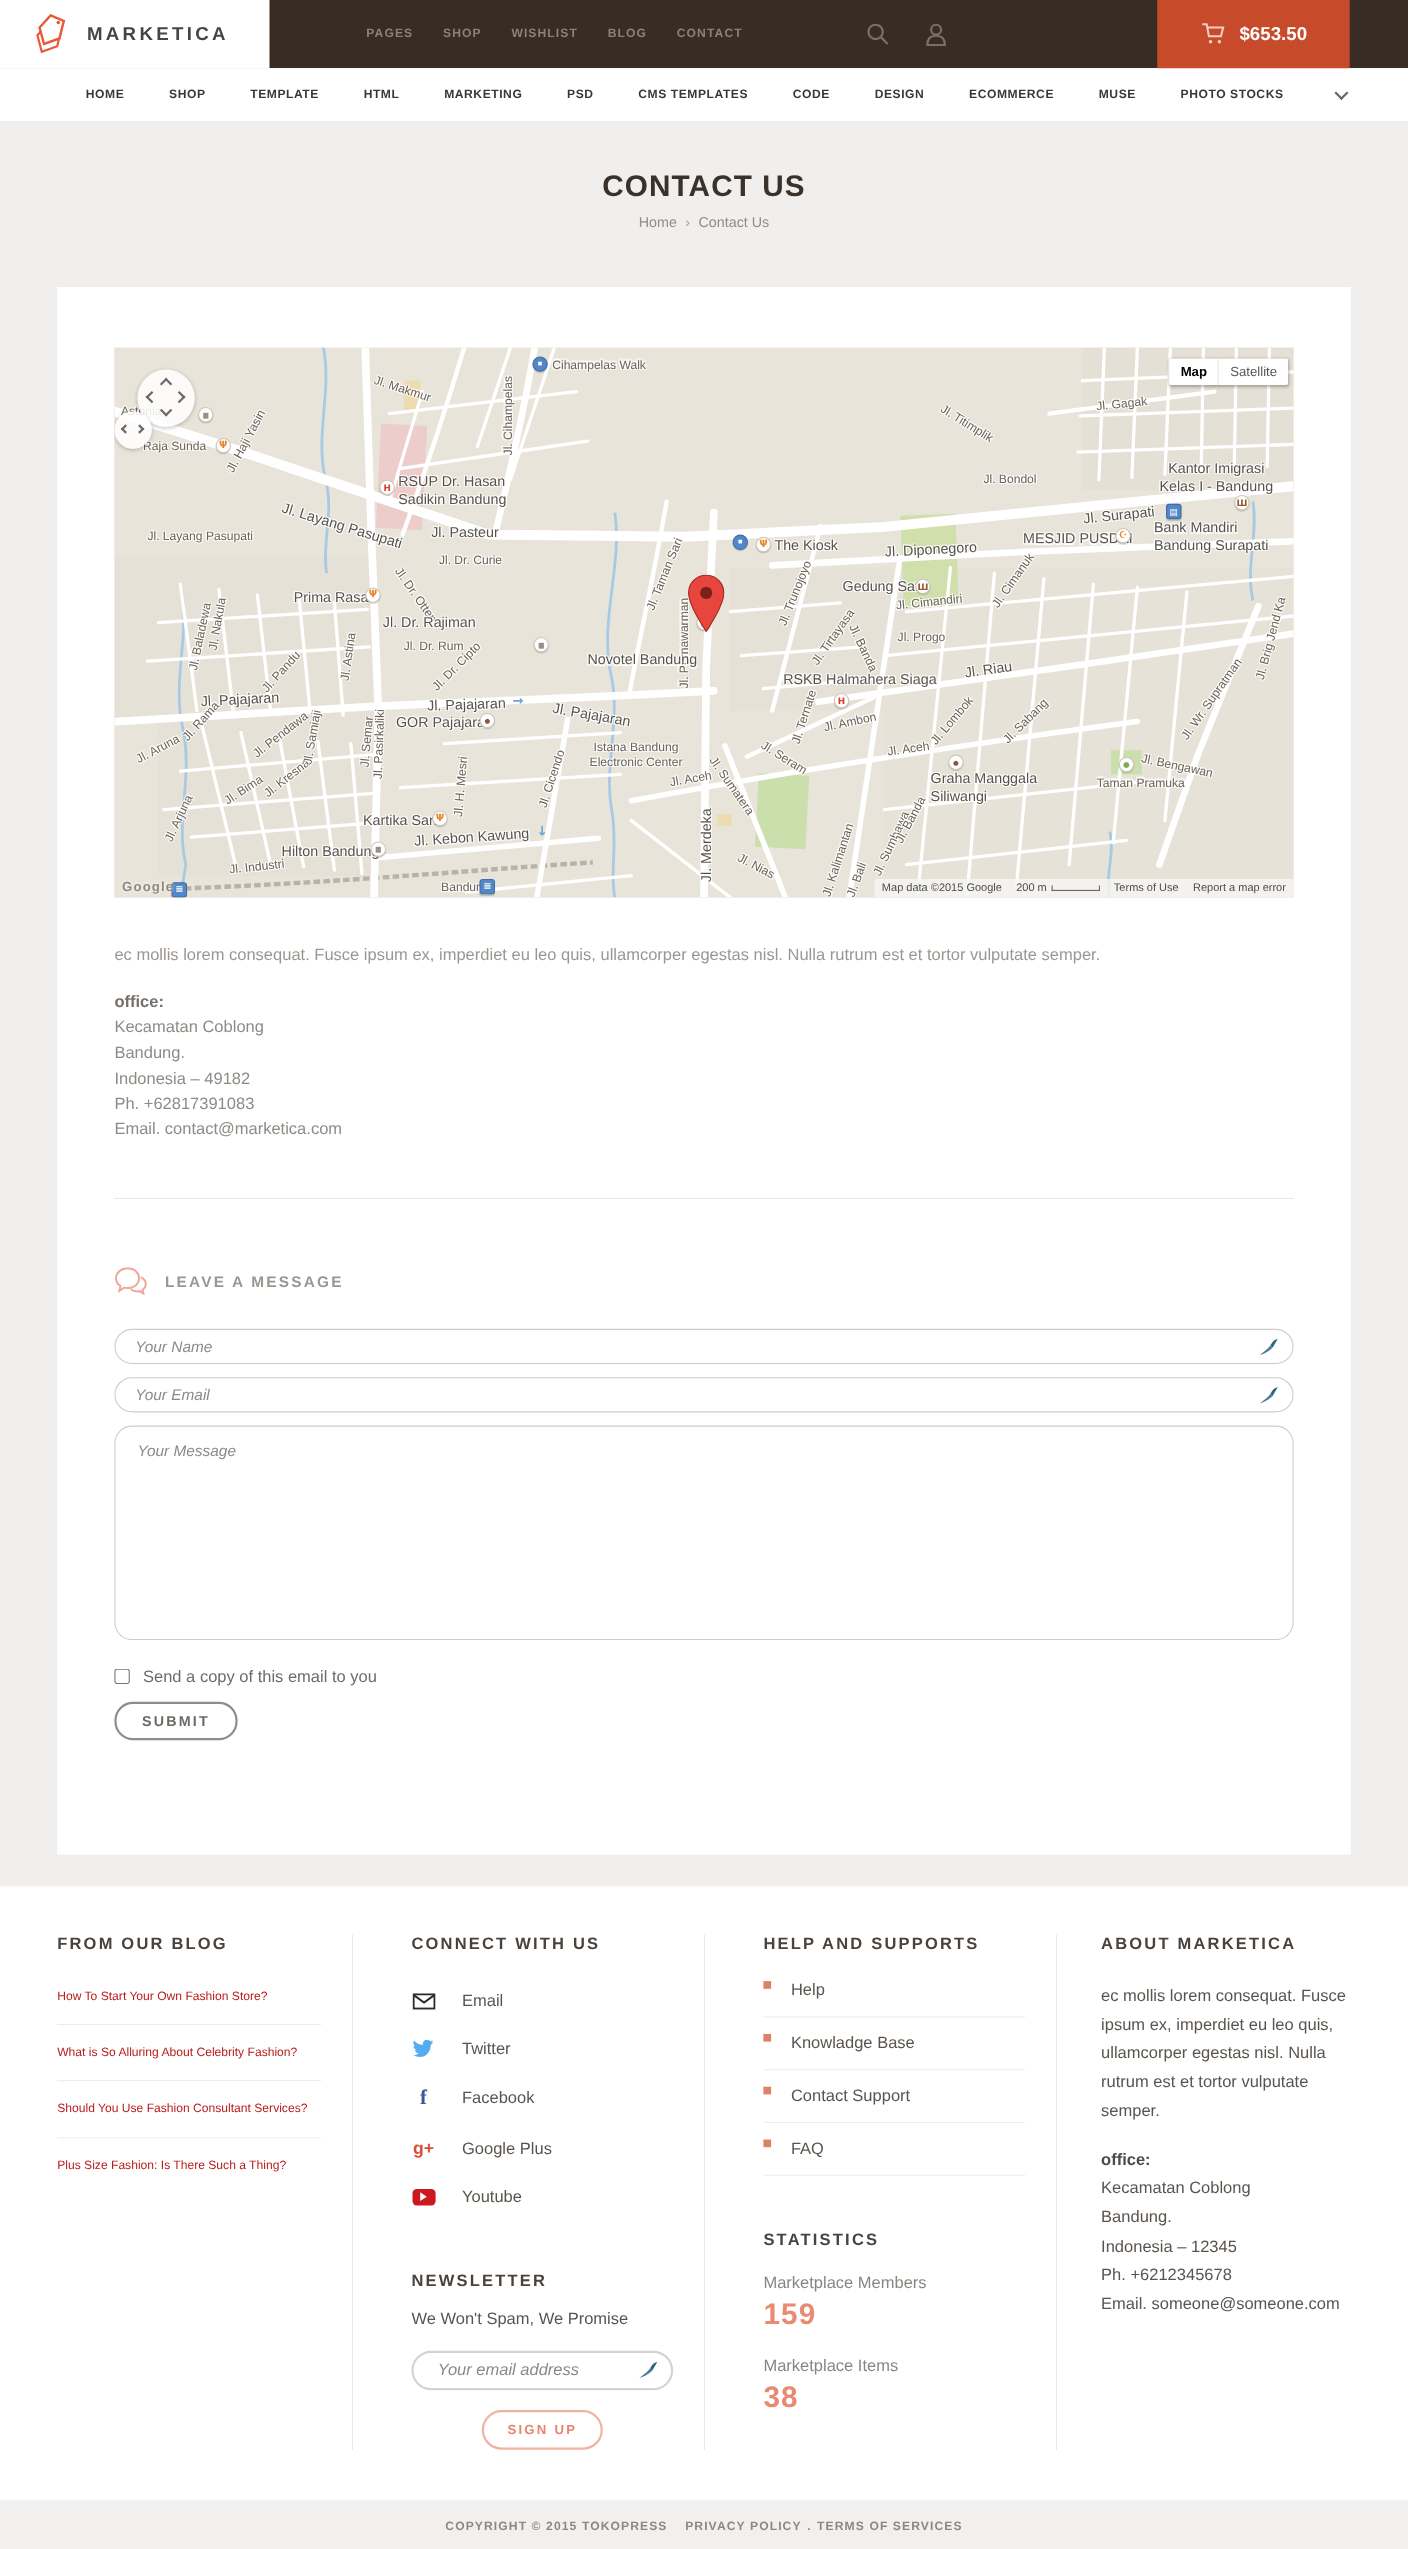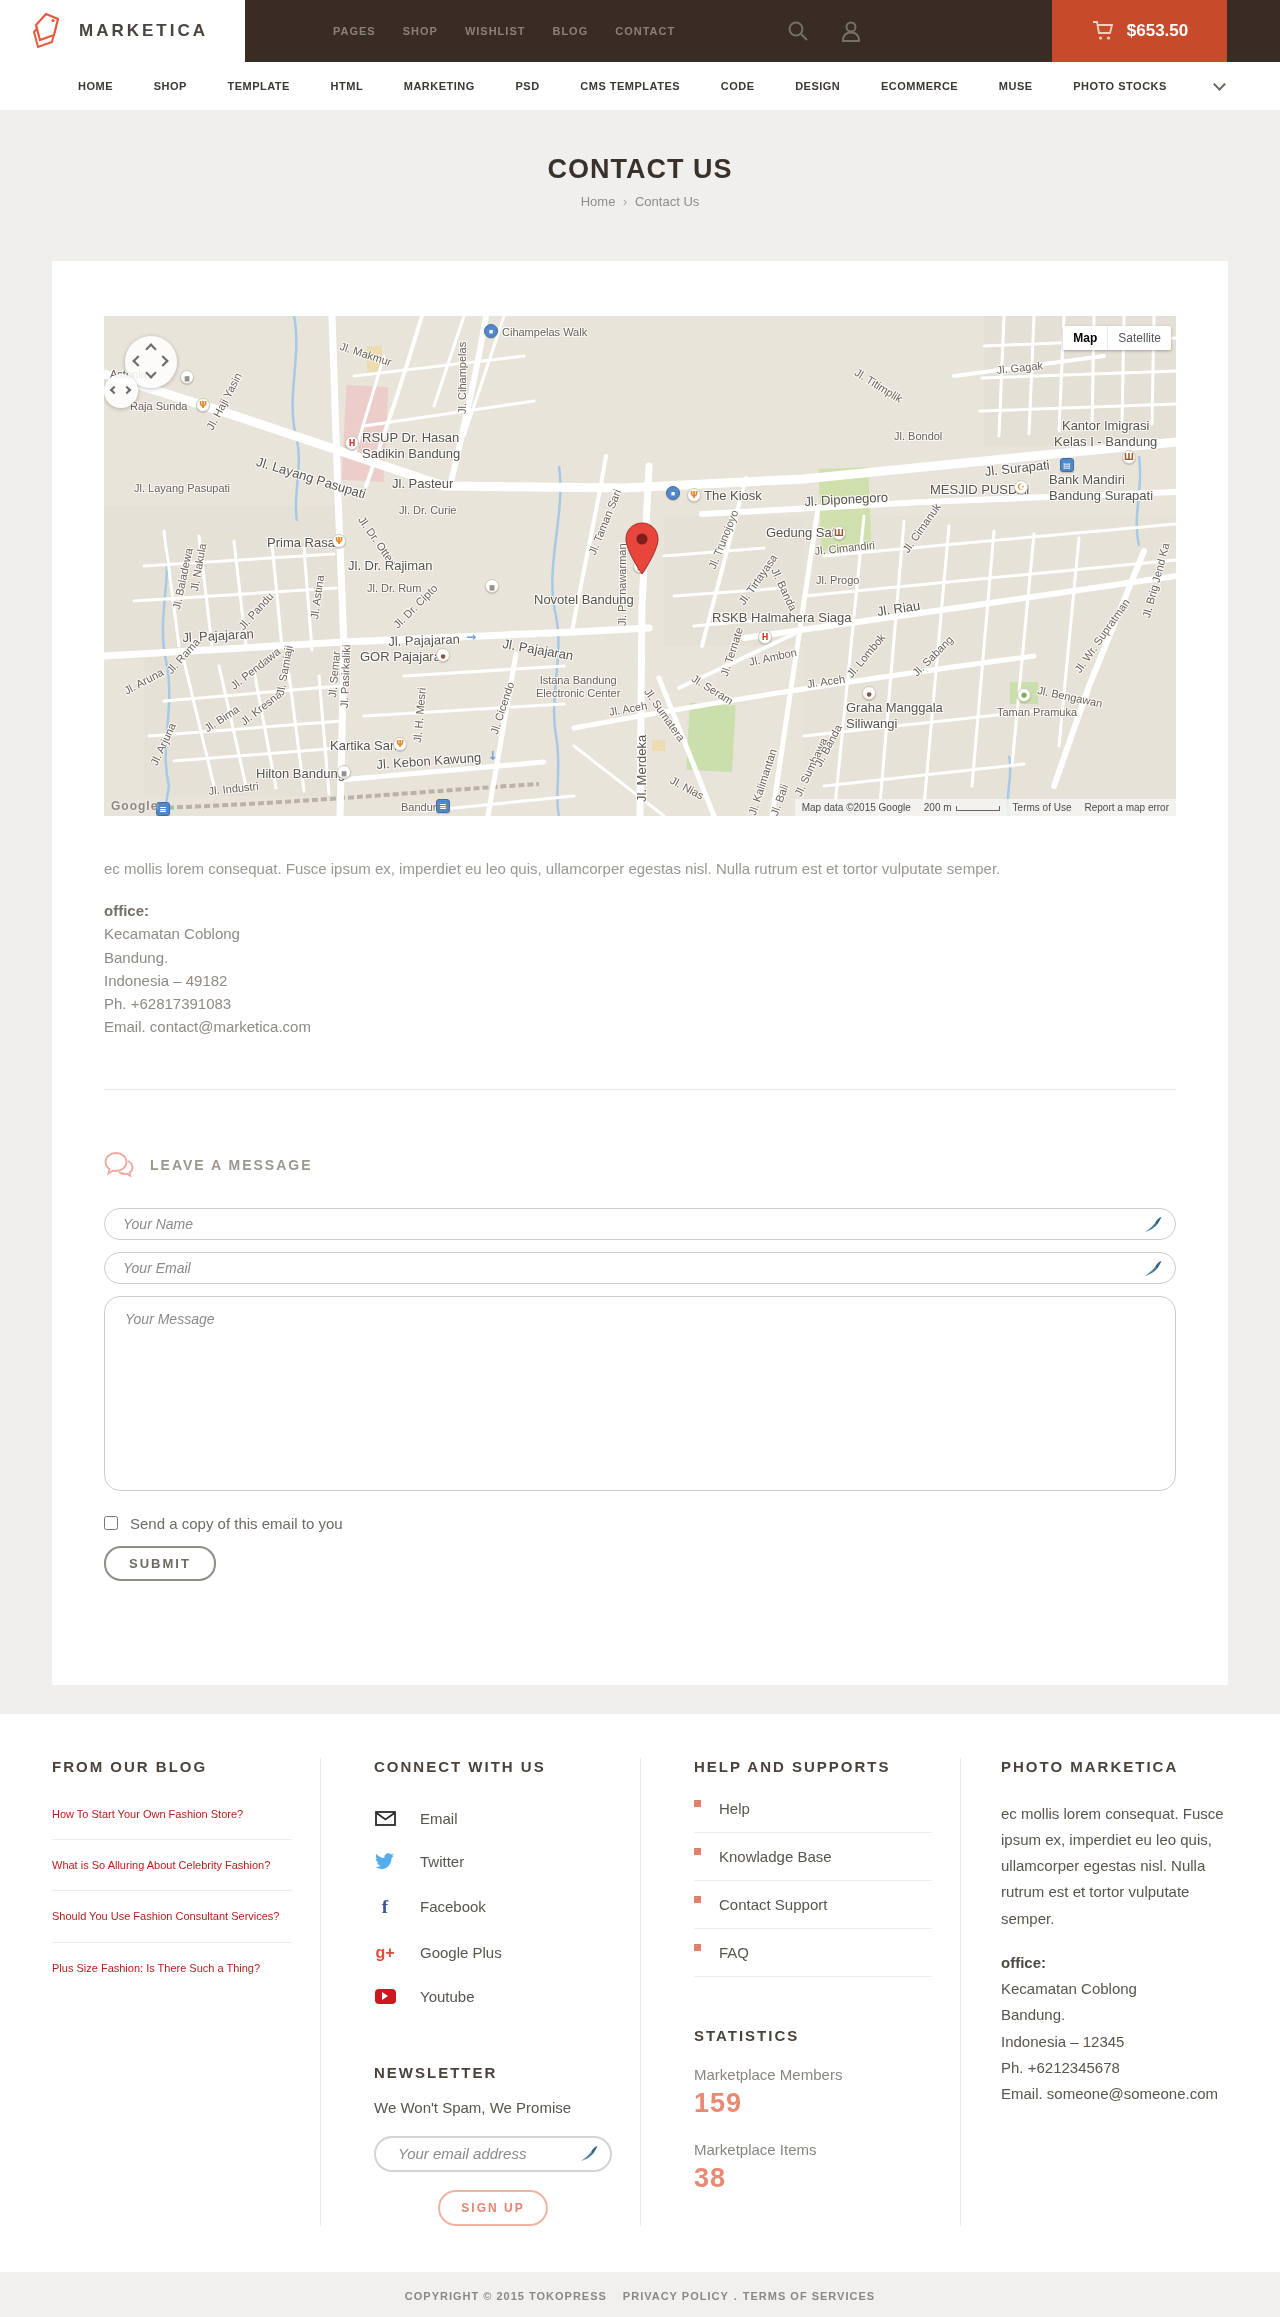--- a/index.html
+++ b/index.html
@@ -591,7 +591,7 @@
   </div>
 
   <div class="fcol c4">
-    <div class="f-head">PHOTO MARKETICA</div>
+    <div class="f-head">ABOUT MARKETICA</div>
     <p class="about-text">ec mollis lorem consequat. Fusce ipsum ex, imperdiet eu leo quis, ullamcorper egestas nisl. Nulla rutrum est et tortor vulputate semper.</p>
     <div class="about-office">
       <div class="olabel">office:</div>

